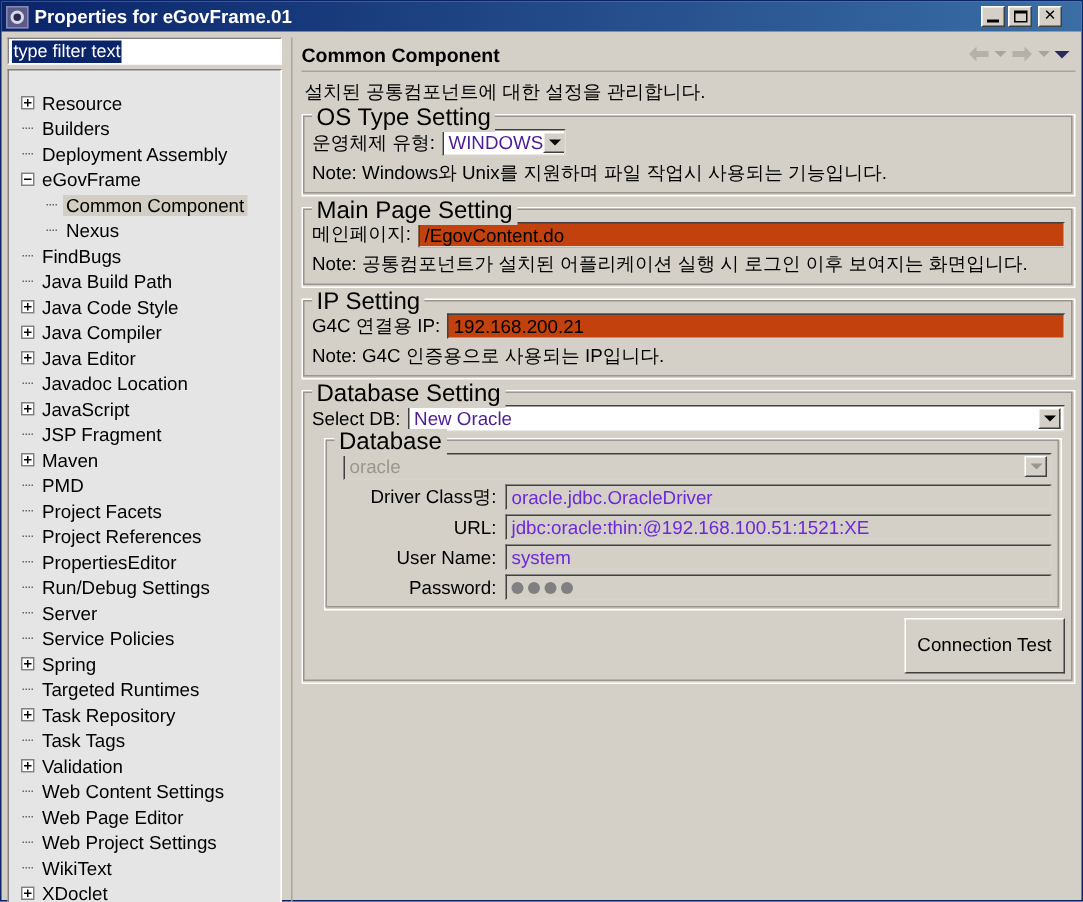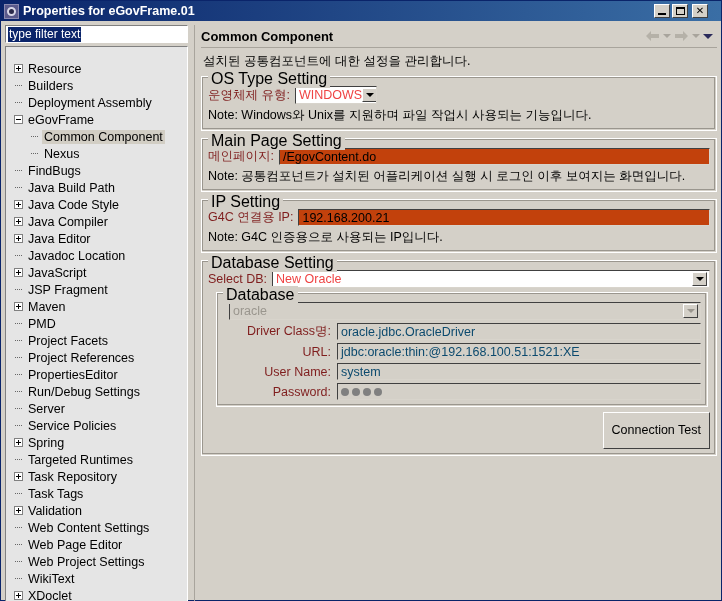--- a/index.html
+++ b/index.html
@@ -160,7 +160,7 @@
 
   .row{display:flex;align-items:center;margin-bottom:3px;}
   .row:last-child{margin-bottom:0;}
-  .lbl{font-size:12.5px;color:#7f1d1d;white-space:nowrap;}
+  .lbl{font-size:12.5px;color:#000000;white-space:nowrap;}
   .note{font-size:12.5px;color:#000;margin-top:2px;}
 
   .textfield{

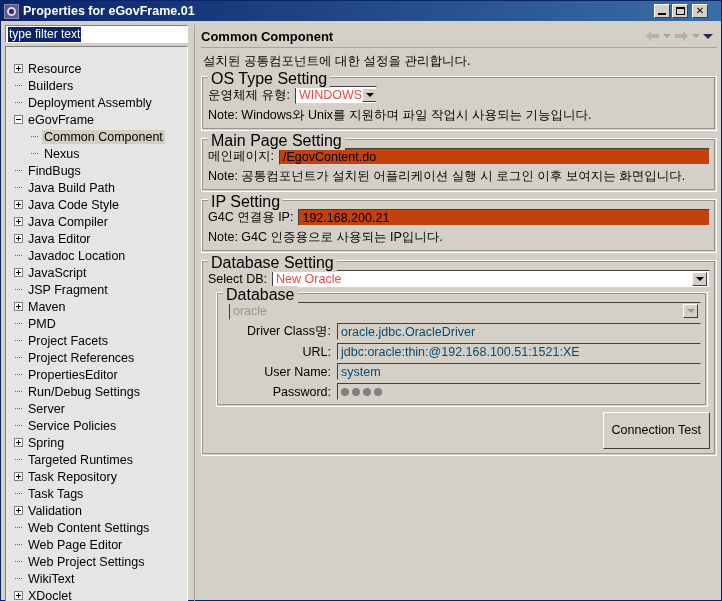--- a/index.html
+++ b/index.html
@@ -183,7 +183,7 @@
     border-right:1px solid #d8d4cc;border-bottom:1px solid #d8d4cc;
     box-sizing:border-box;
     display:flex;align-items:center;
-    padding:0 0 0 3px;font-size:12.5px;color:#ef4444;
+    padding:0 0 0 3px;font-size:12.5px;color:#4c1d95;
     white-space:nowrap;overflow:hidden;
   }
   .combo .cval{flex:1 1 auto;}

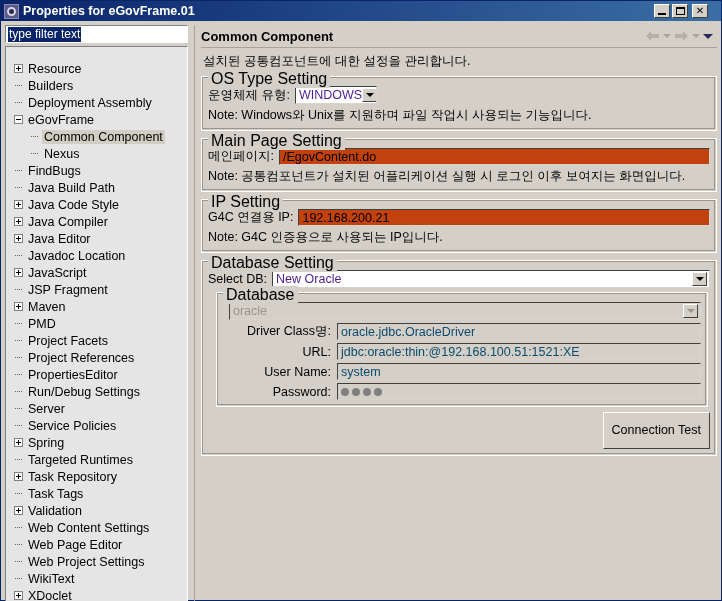--- a/index.html
+++ b/index.html
@@ -174,7 +174,7 @@
     white-space:nowrap;overflow:hidden;
   }
   .textfield.disabled{
-    background:#d4d0c8;color:#0c4a6e;
+    background:#d4d0c8;color:#6d28d9;
   }
   .combo{
     height:18px;

